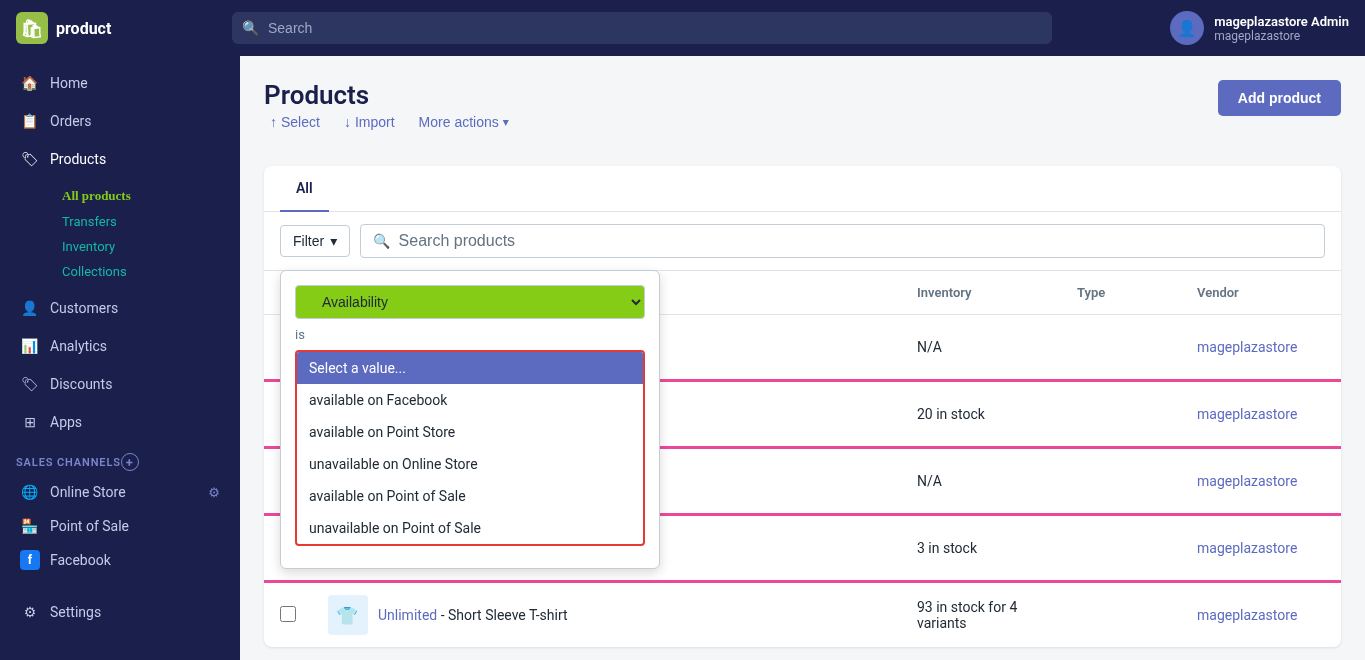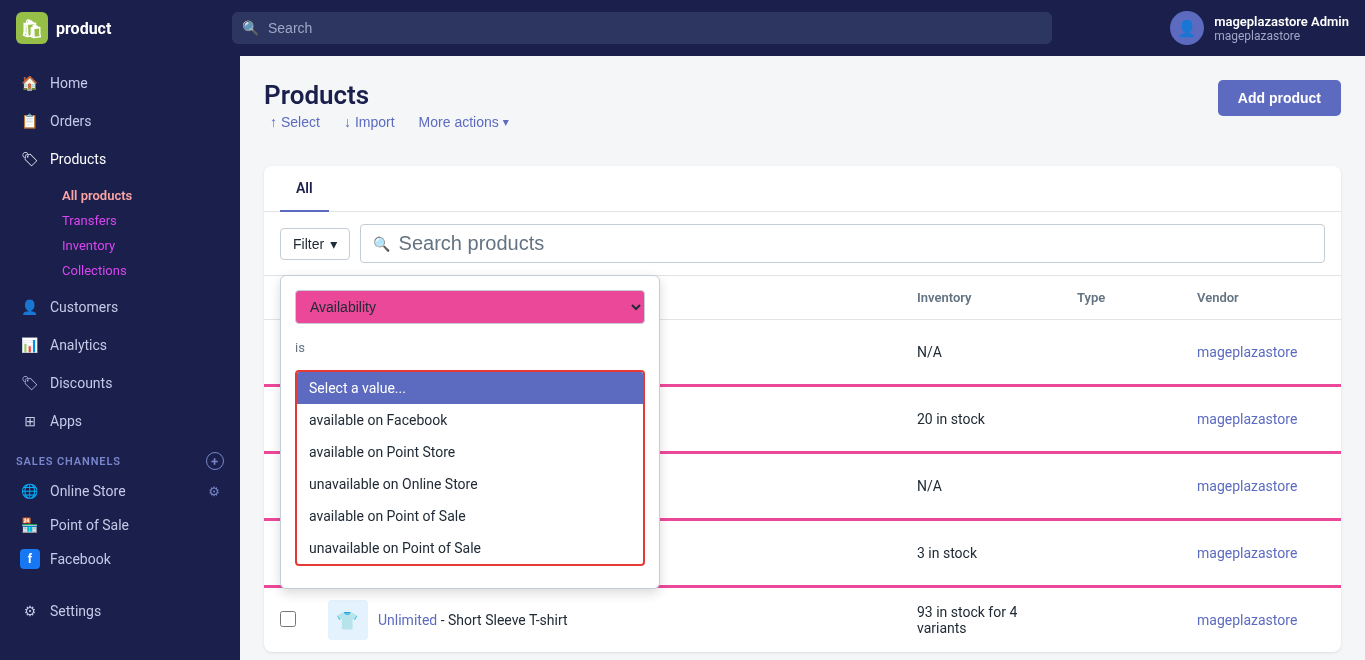--- a/index.html
+++ b/index.html
@@ -117,7 +117,7 @@
       cursor: pointer;
       font-size: 13px;
     }
-    .sidebar-sub-item.active { color: #fca5a5; font-weight: 600; }
+    .sidebar-sub-item.active { color: #84cc16; font-weight: 600; font-family: Liberation Serif, serif; }
     .sidebar-section-header {
       display: flex;
       align-items: center;

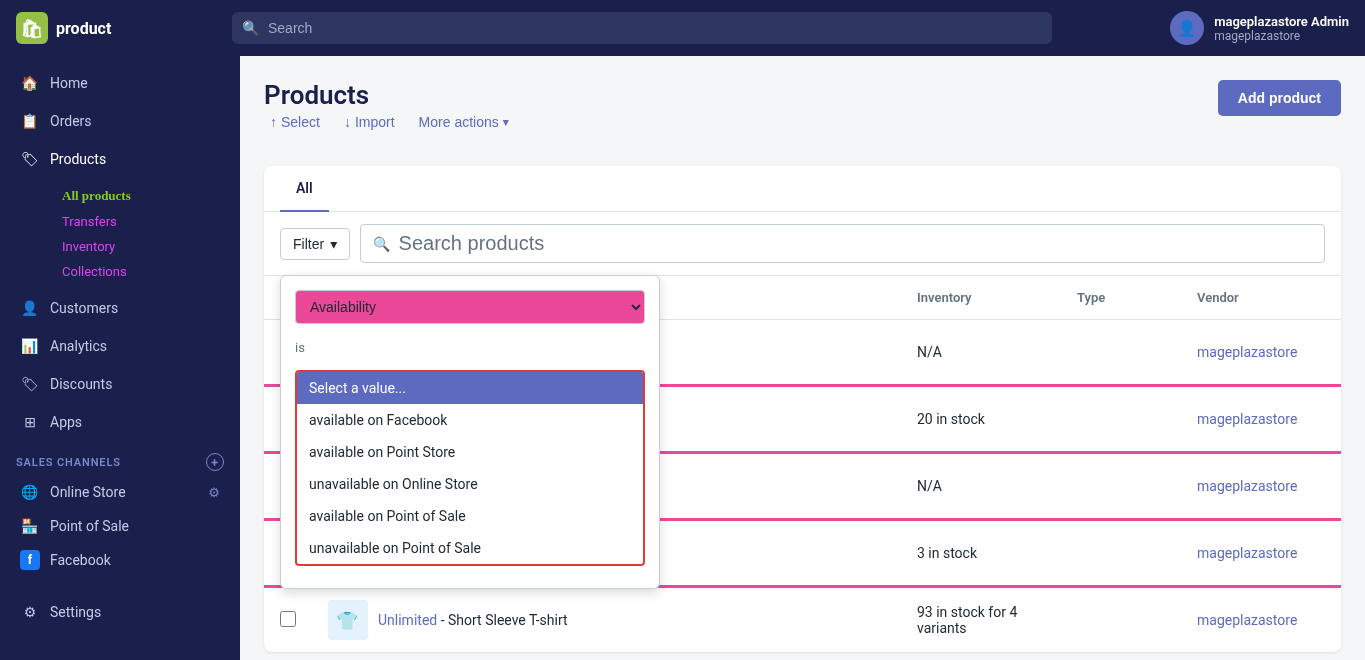--- a/index.html
+++ b/index.html
@@ -113,7 +113,7 @@
     }
     .sidebar-sub-item {
       padding: 5px 16px;
-      color: #d946ef;
+      color: #14b8a6;
       cursor: pointer;
       font-size: 13px;
     }

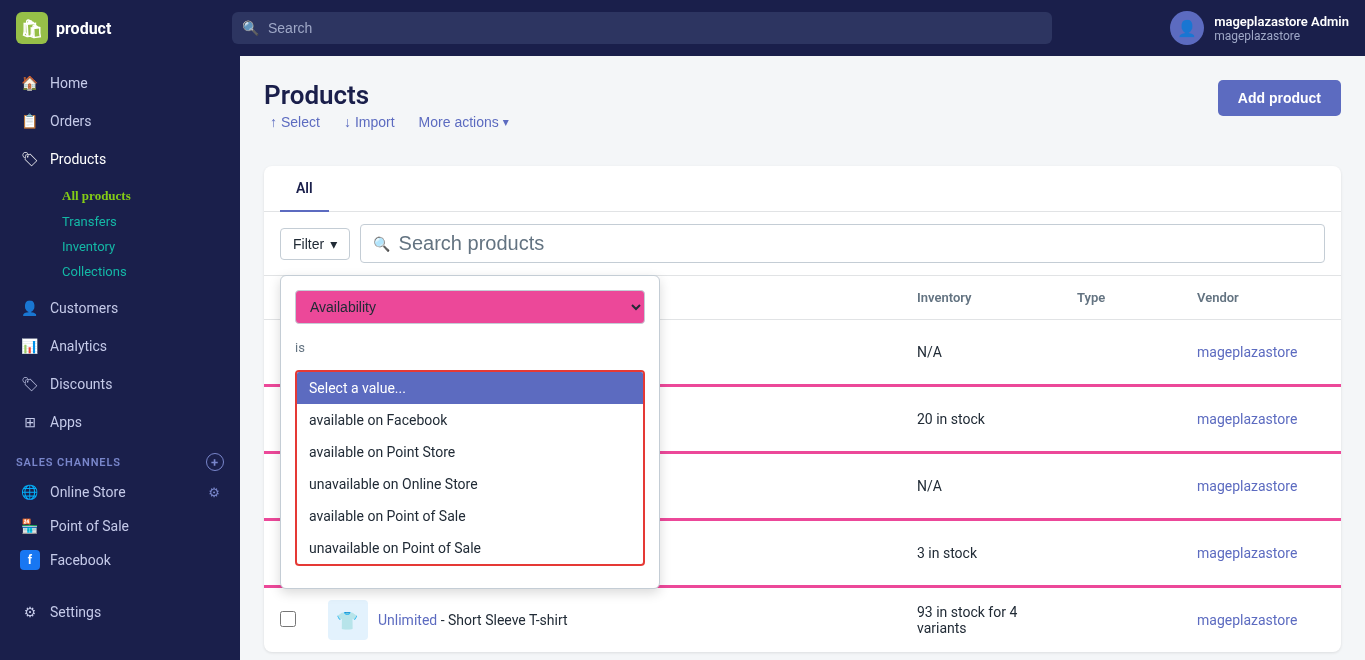--- a/index.html
+++ b/index.html
@@ -269,7 +269,7 @@
     .search-products input {
       border: none;
       outline: none;
-      font-size: 20px;
+      font-size: 16px;
       flex: 1;
       color: #212b36;
     }

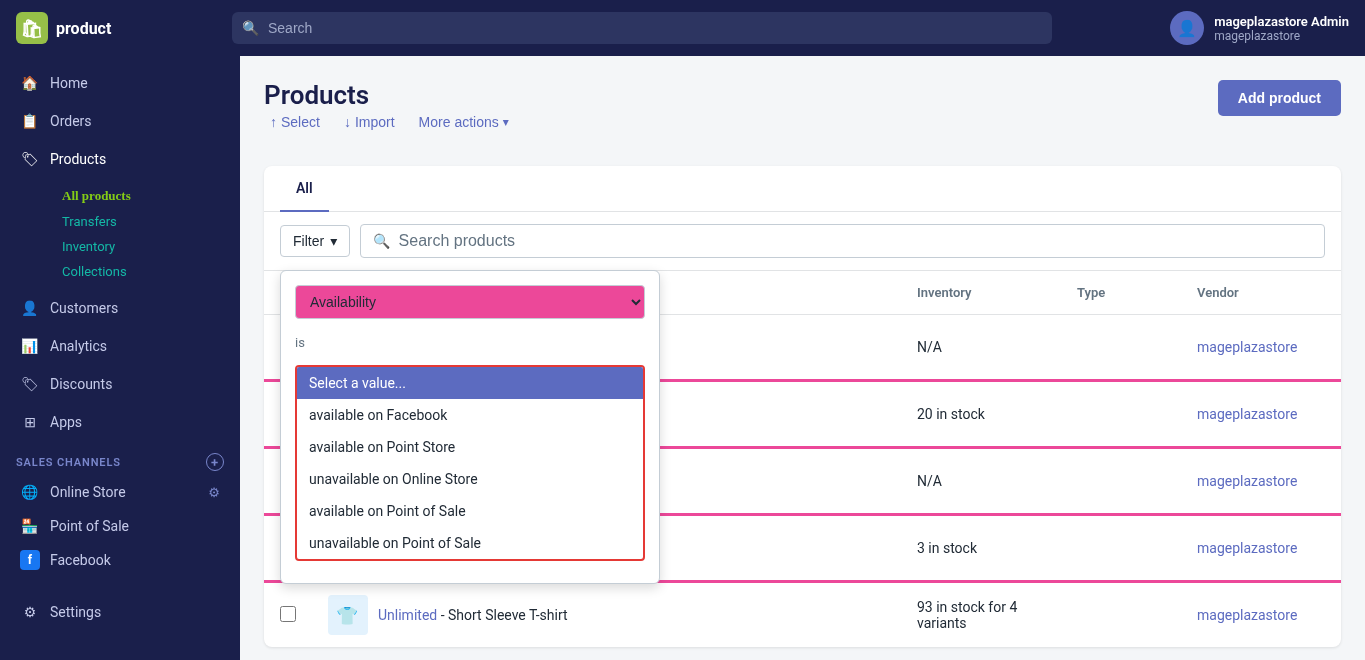--- a/index.html
+++ b/index.html
@@ -296,13 +296,13 @@
     }
     .filter-dropdown select {
       width: 100%;
-      padding: 7px 10px;
+      padding: 7px 22px;
       border: 1px solid #c4cdd5;
       border-radius: 4px;
       font-size: 14px;
       color: #212b36;
-      background: #ec4899;
-      margin-bottom: 16px;
+      background: #84cc16;
+      margin-bottom: 8px;
       outline: none;
       cursor: pointer;
       appearance: auto;

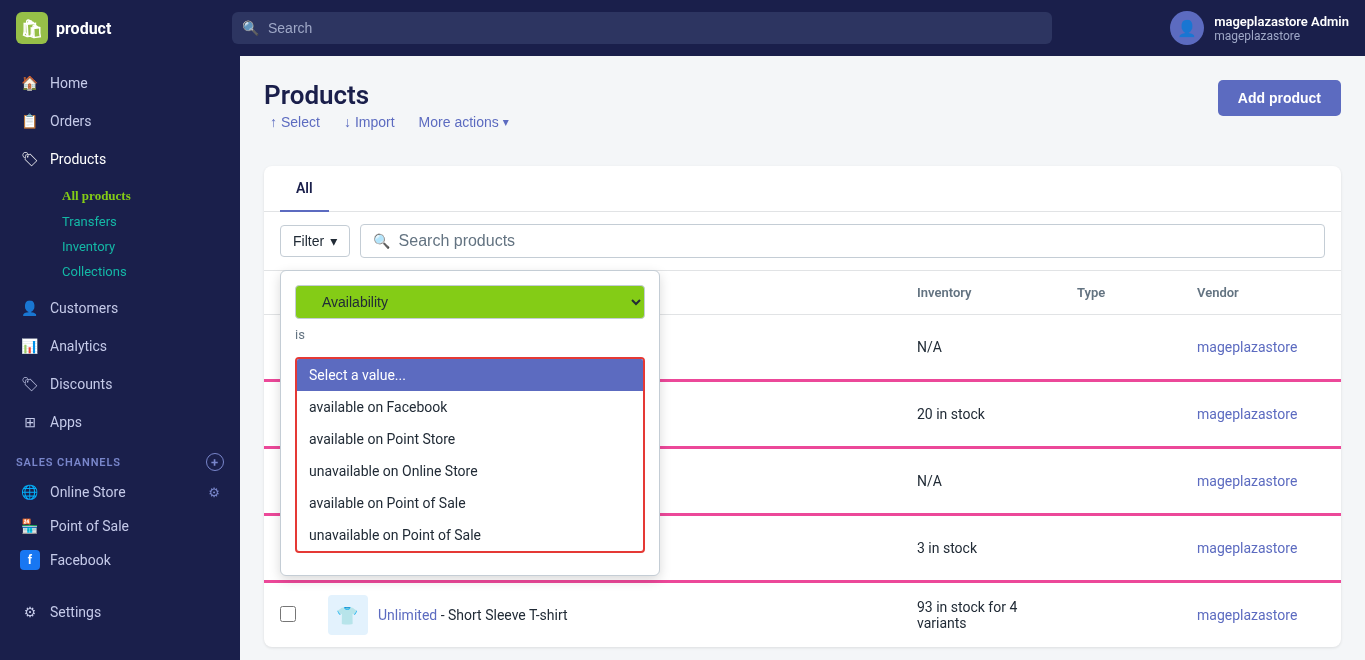--- a/index.html
+++ b/index.html
@@ -323,7 +323,7 @@
       border-radius: 4px;
       background: white;
       overflow: hidden;
-      margin-top: 15px;
+      margin-top: 8px;
     }
     .value-dropdown-option {
       padding: 8px 12px;

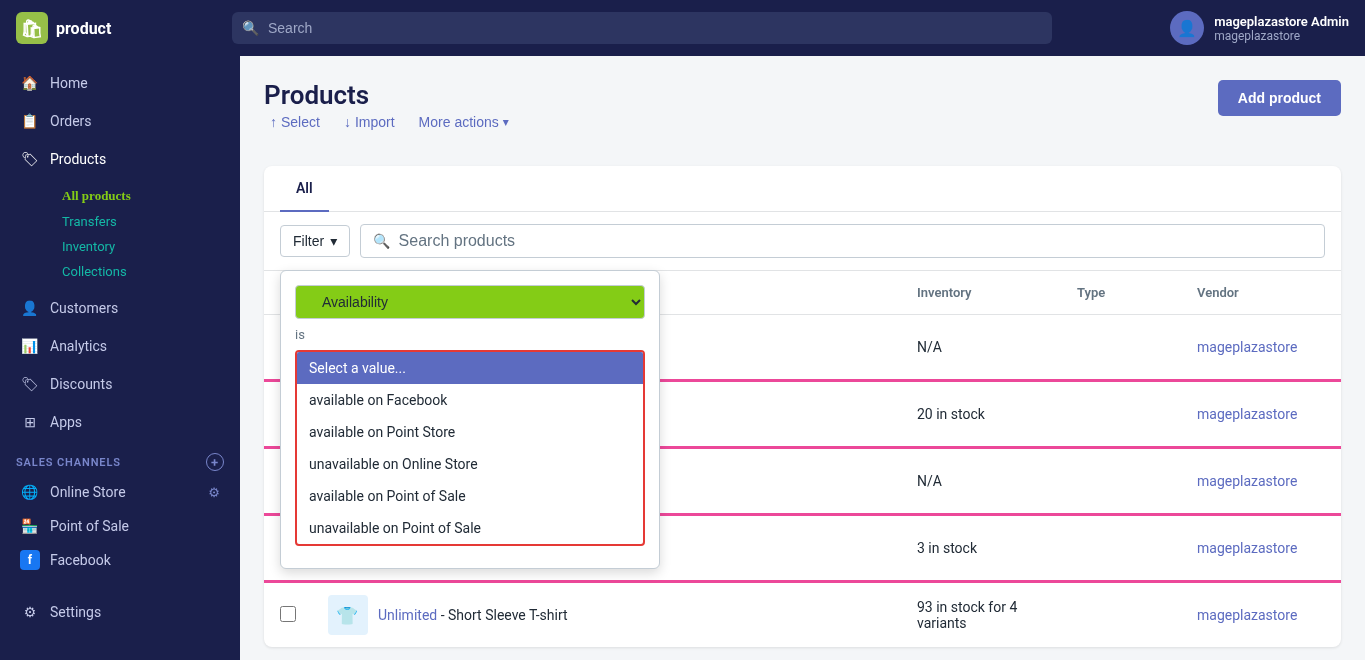--- a/index.html
+++ b/index.html
@@ -121,7 +121,7 @@
     .sidebar-section-header {
       display: flex;
       align-items: center;
-      justify-content: space-between;
+      justify-content: flex-start;
       padding: 12px 16px 4px 16px;
       color: #7986cb;
       font-size: 11px;

